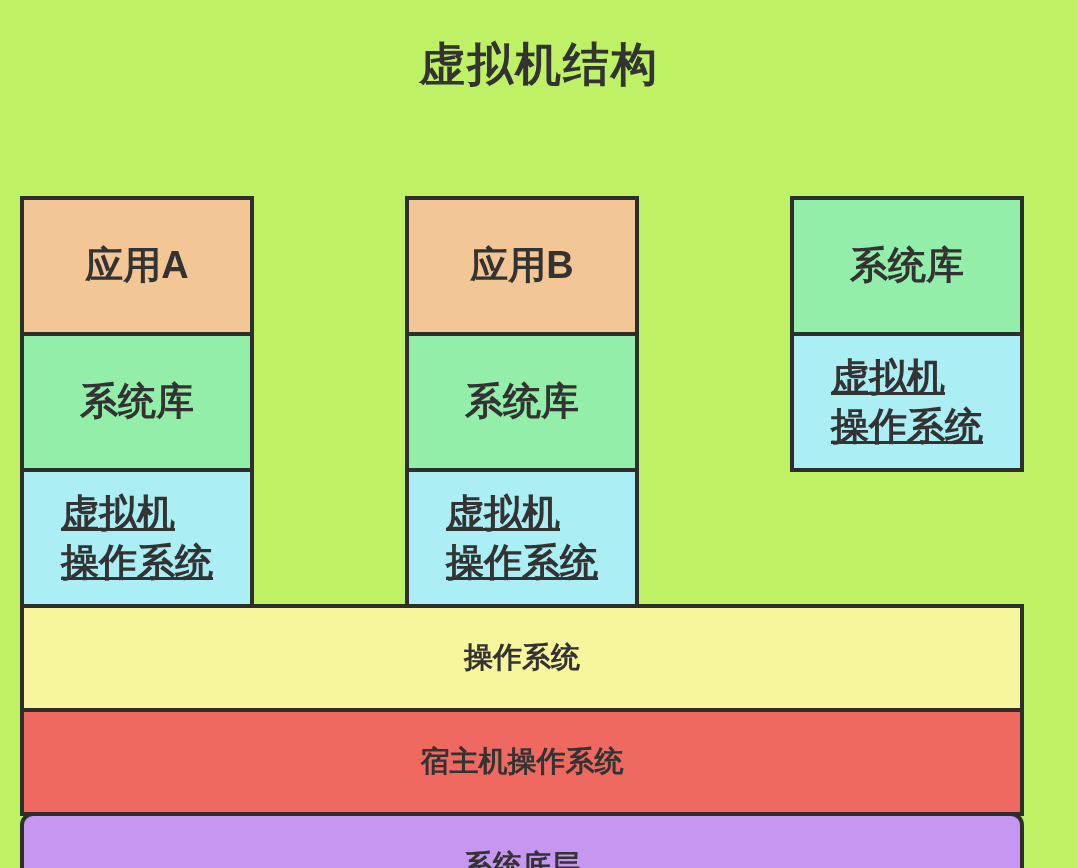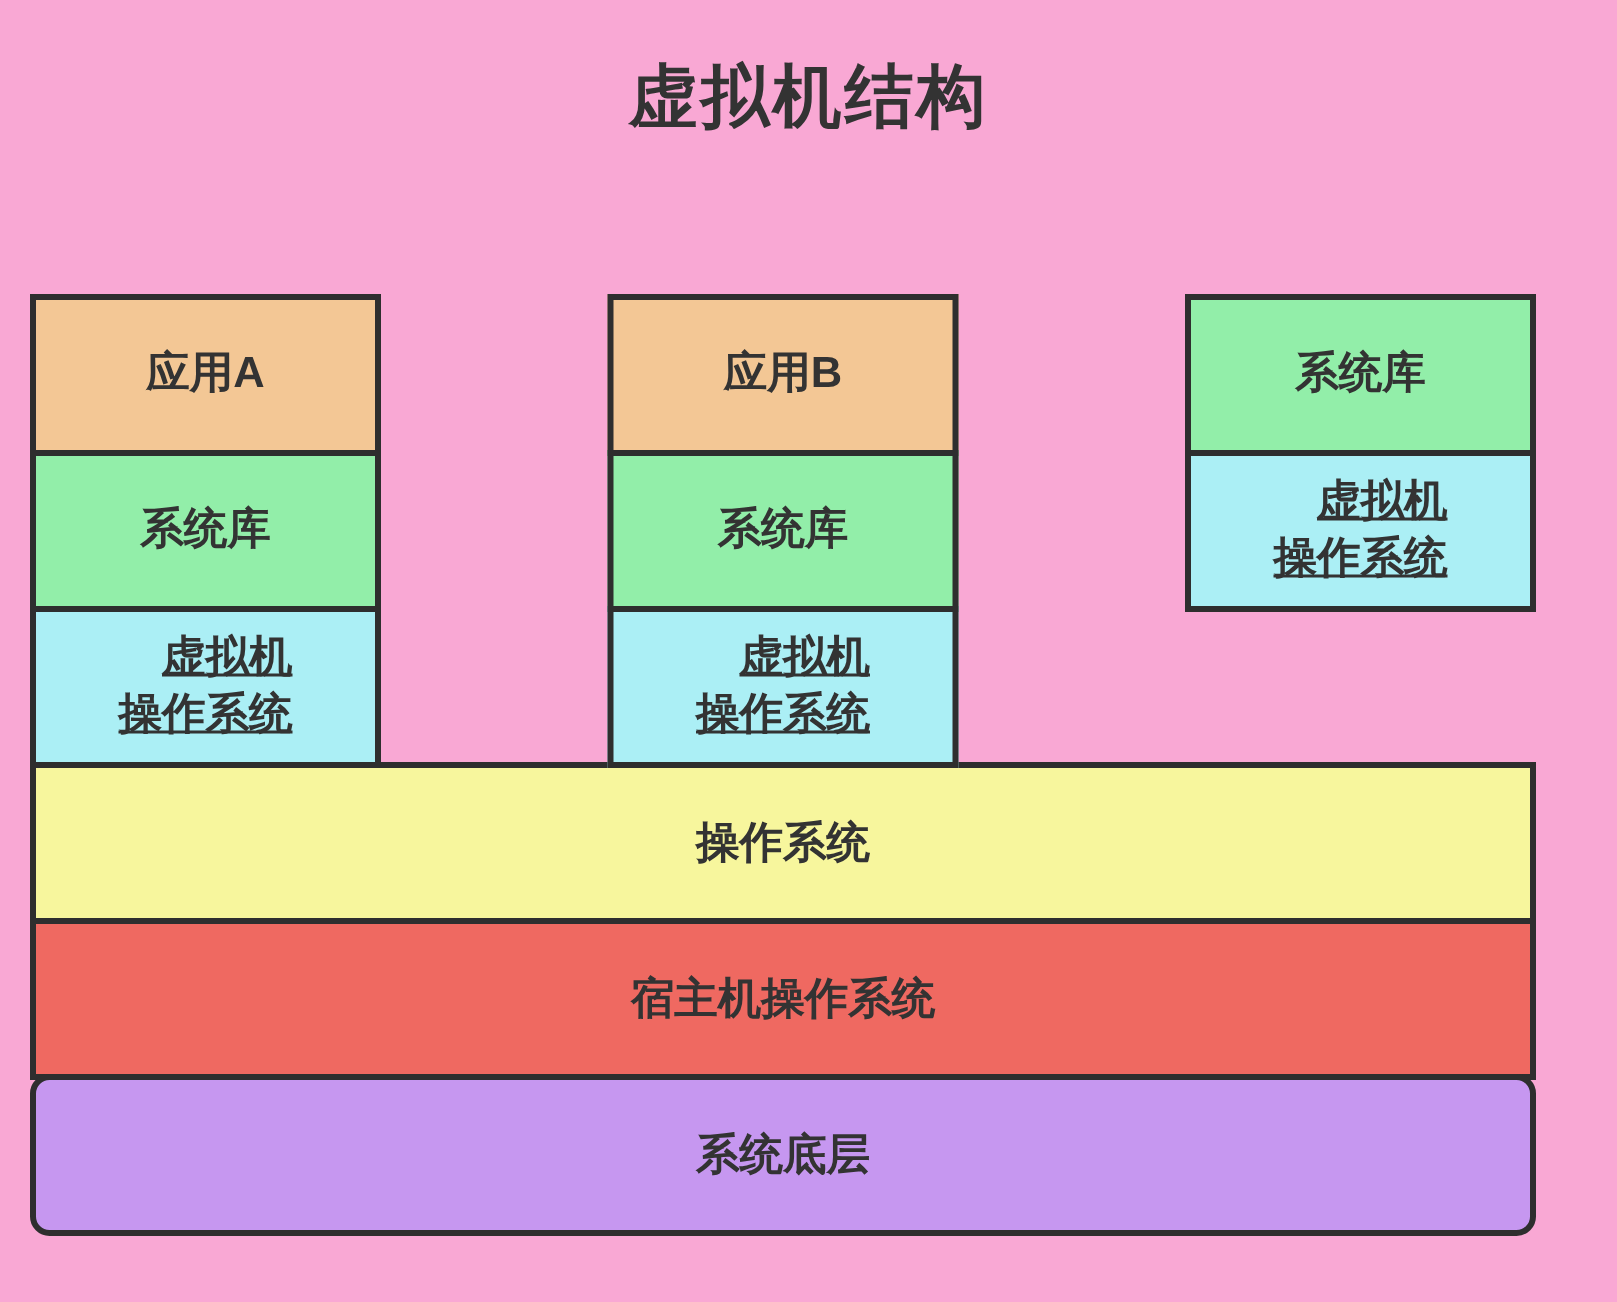--- a/index.html
+++ b/index.html
@@ -11,7 +11,7 @@
   .canvas {
     position: relative;
     width: 1078px; height: 868px;
-    background: #f9a8d4;
+    background: #bef264;
   }
   .title {
     position: absolute;

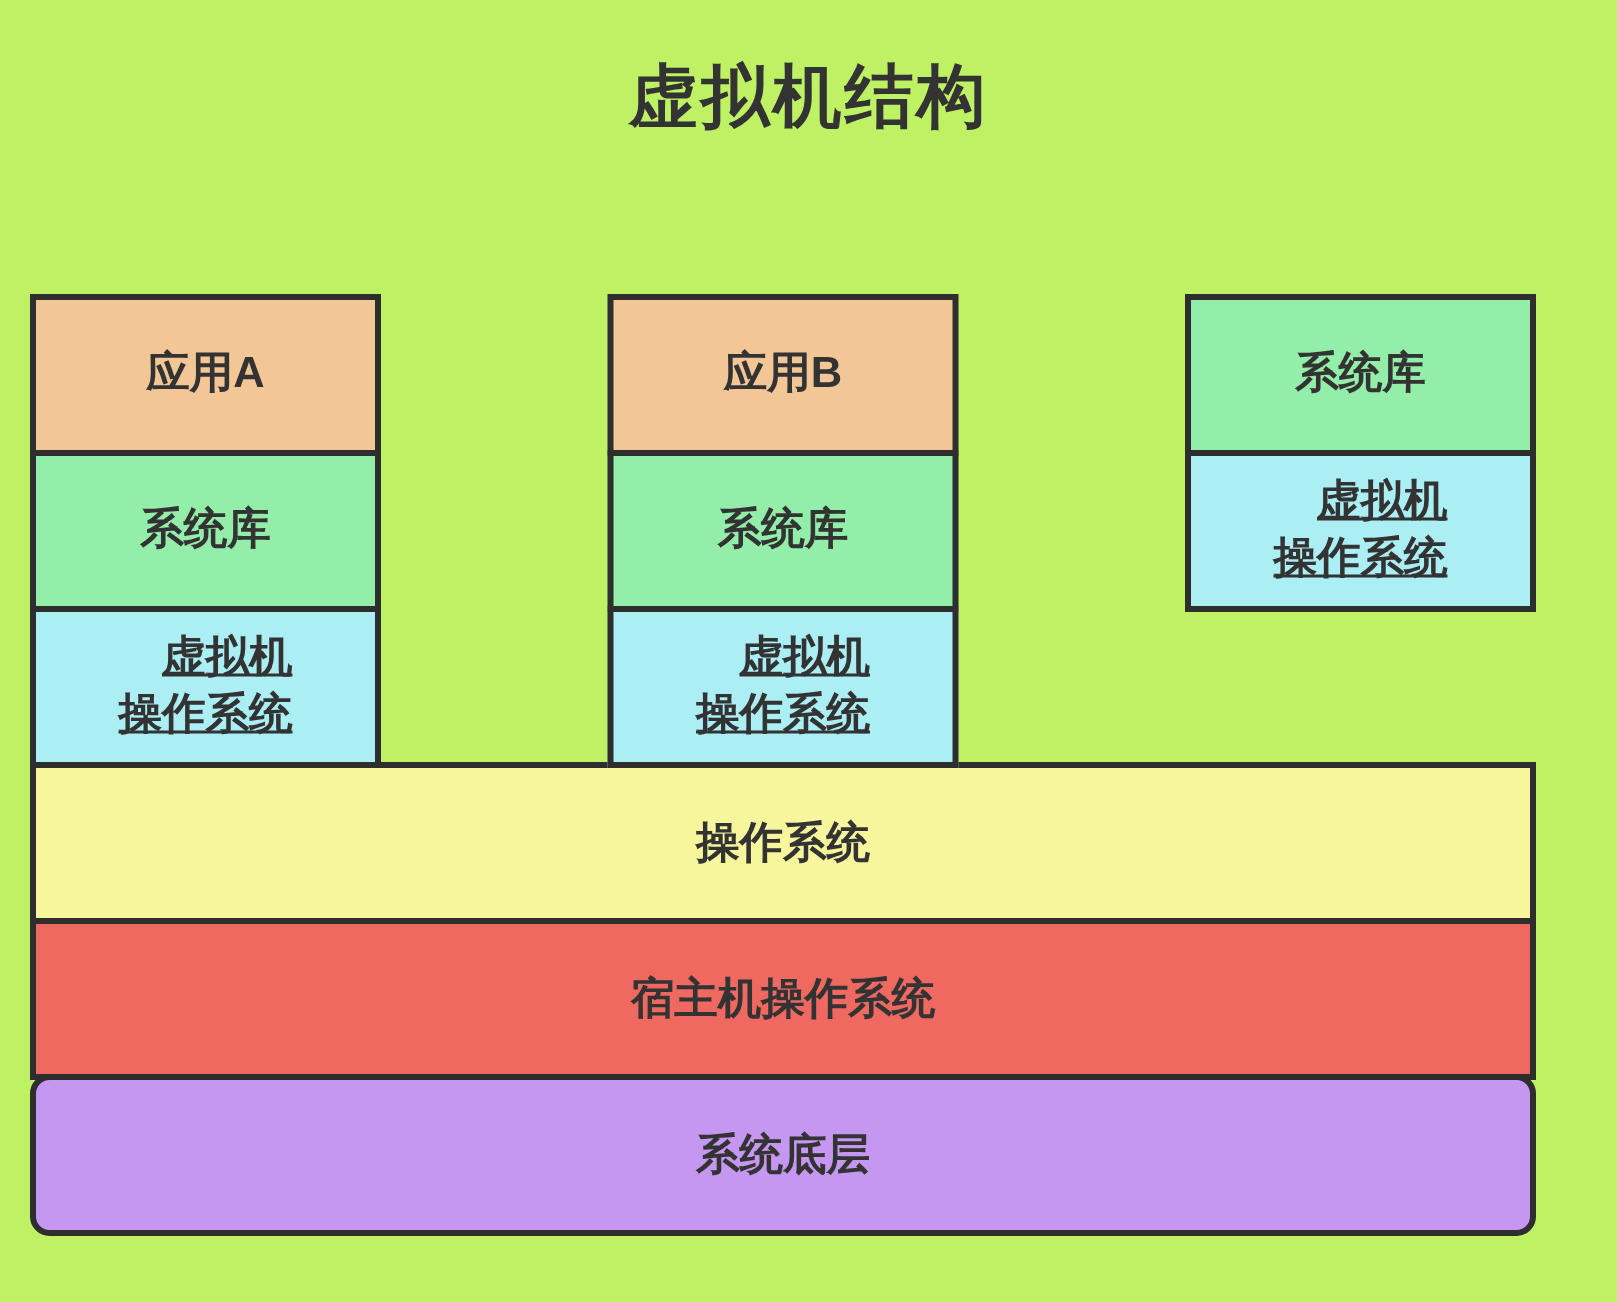--- a/index.html
+++ b/index.html
@@ -35,13 +35,13 @@
   }
   .column { width: 234px; }
   .block {
-    height: 108px;
+    height: 140px;
     border: 4px solid;
     display: flex;
     align-items: center;
     justify-content: center;
-    text-align: right;
-    font-size: 29px;
+    text-align: left;
+    font-size: 38px;
     font-weight: 700;
     line-height: 1.3;
   }

